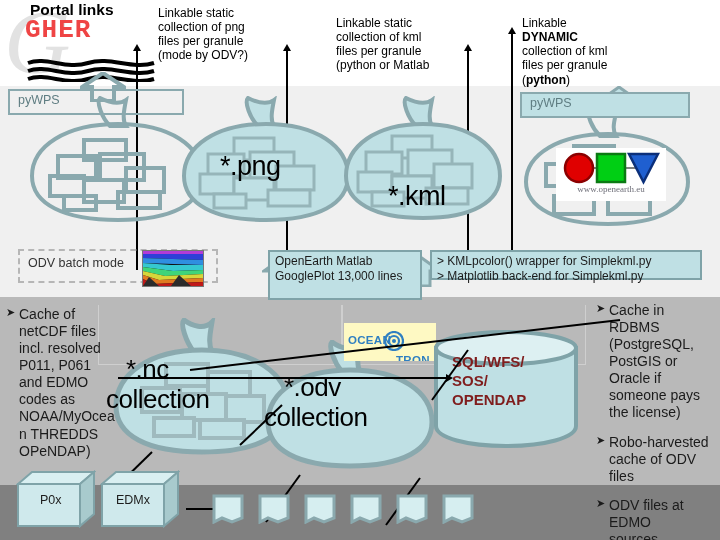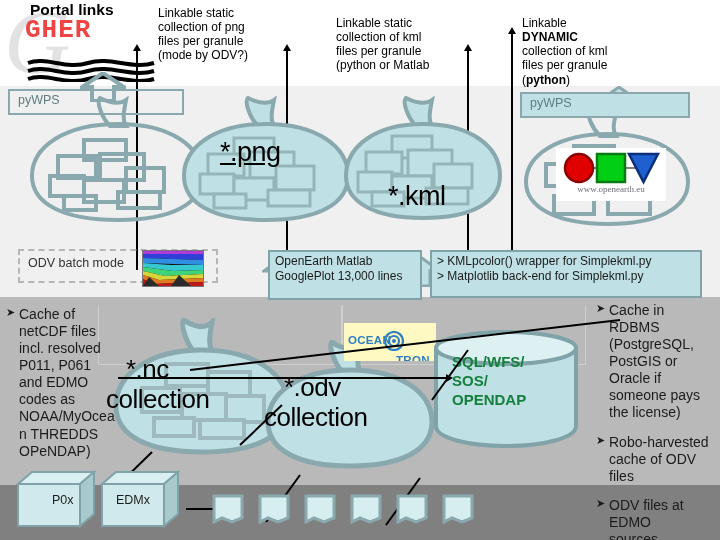--- a/index.html
+++ b/index.html
@@ -249,7 +249,7 @@
         <rect x="38" y="98" width="32" height="14"></rect>
       </g>
     </svg>
-    <div class="bag-label" style="left:44px; top:41px;text-decoration:underline;">*.png</div>
+    <div class="bag-label" style="left:44px; top:55px;">*.png</div>
   </div>
 
   <div class="bag" style="left:338px; top:96px;">

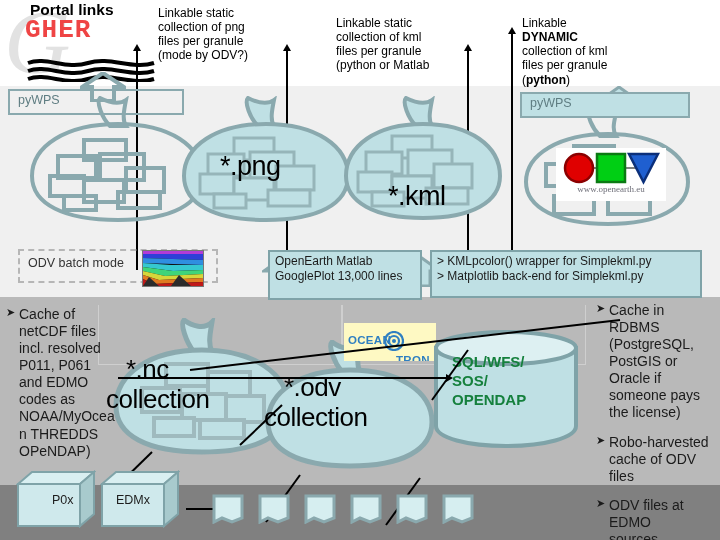--- a/index.html
+++ b/index.html
@@ -91,7 +91,7 @@
     color: #1b1b1b; font-size: 12px; line-height: 1.22; padding: 2px 5px;
   }
   #box-openearth { left: 268px; top: 250px; width: 154px; height: 50px; }
-  #box-simplekml { left: 430px; top: 250px; width: 272px; height: 48px; }
+  #box-simplekml { left: 430px; top: 250px; width: 272px; height: 30px; }
 
   
   #oe-logo {

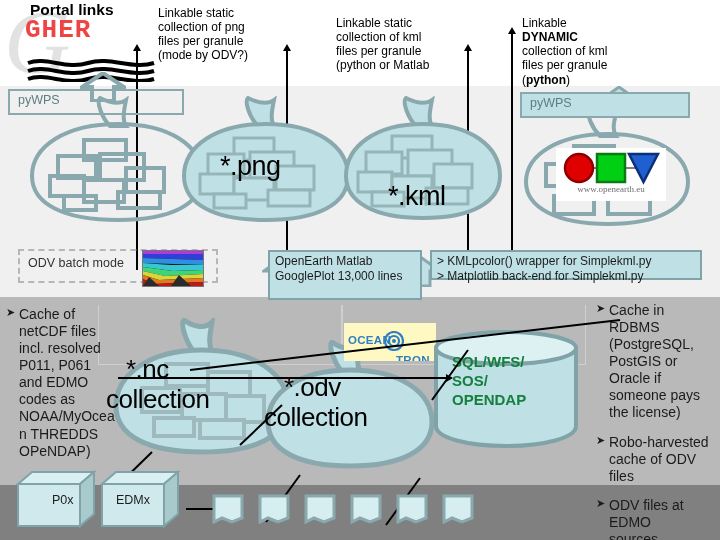--- a/index.html
+++ b/index.html
@@ -119,7 +119,7 @@
   #cylinder { position: absolute; left: 432px; top: 330px; width: 148px; height: 120px; }
   #cyl-label {
     position: absolute; left: 452px; top: 352px;
-    font-size: 15px; font-weight: bold; color: #15803d; line-height: 1.28;
+    font-size: 15px; font-weight: bold; color: #7f1d1d; line-height: 1.28;
   }
 
   

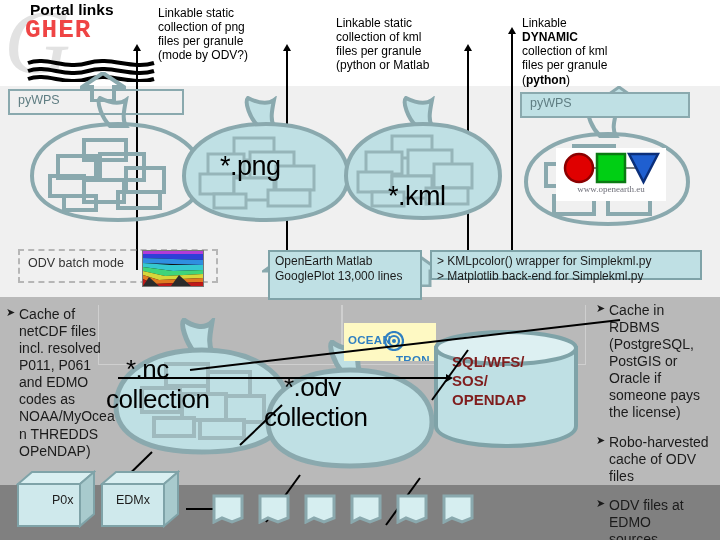--- a/index.html
+++ b/index.html
@@ -395,7 +395,7 @@
     <polygon points="64,14 78,2 78,44 64,56" fill="#a8cacd" stroke="#7fa3a8" stroke-width="2"></polygon>
     <rect x="2" y="14" width="62" height="42" fill="#cfe9ec" stroke="#7fa3a8" stroke-width="2"></rect>
   </svg>
-  <div class="cube-label" style="left:52px; top:493px;">P0x</div>
+  <div class="cube-label" style="left:40px; top:493px;">P0x</div>
 
   <svg class="cube" style="left:100px; top:470px;" width="80" height="60" viewBox="0 0 80 60">
     <polygon points="2,14 16,2 78,2 64,14" fill="#d9eff1" stroke="#7fa3a8" stroke-width="2"></polygon>

